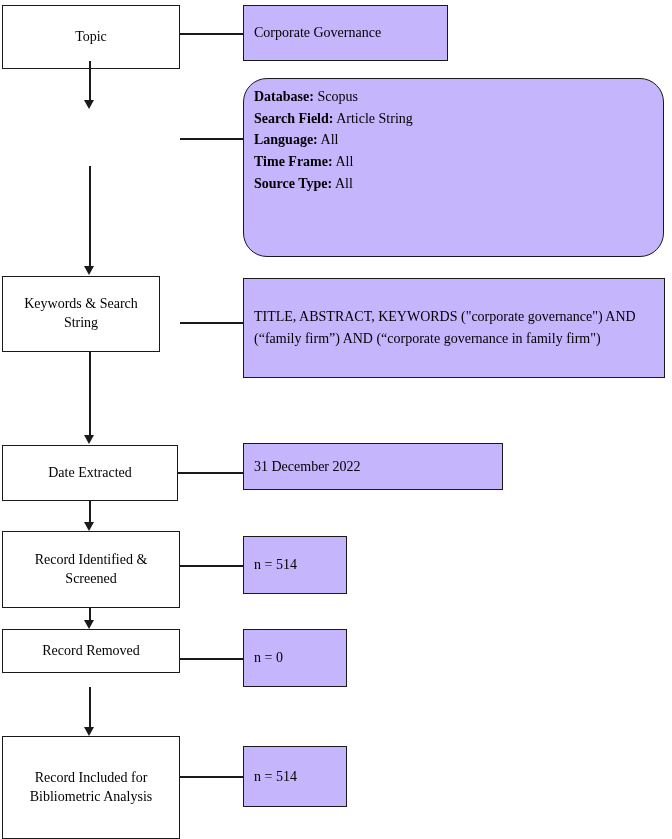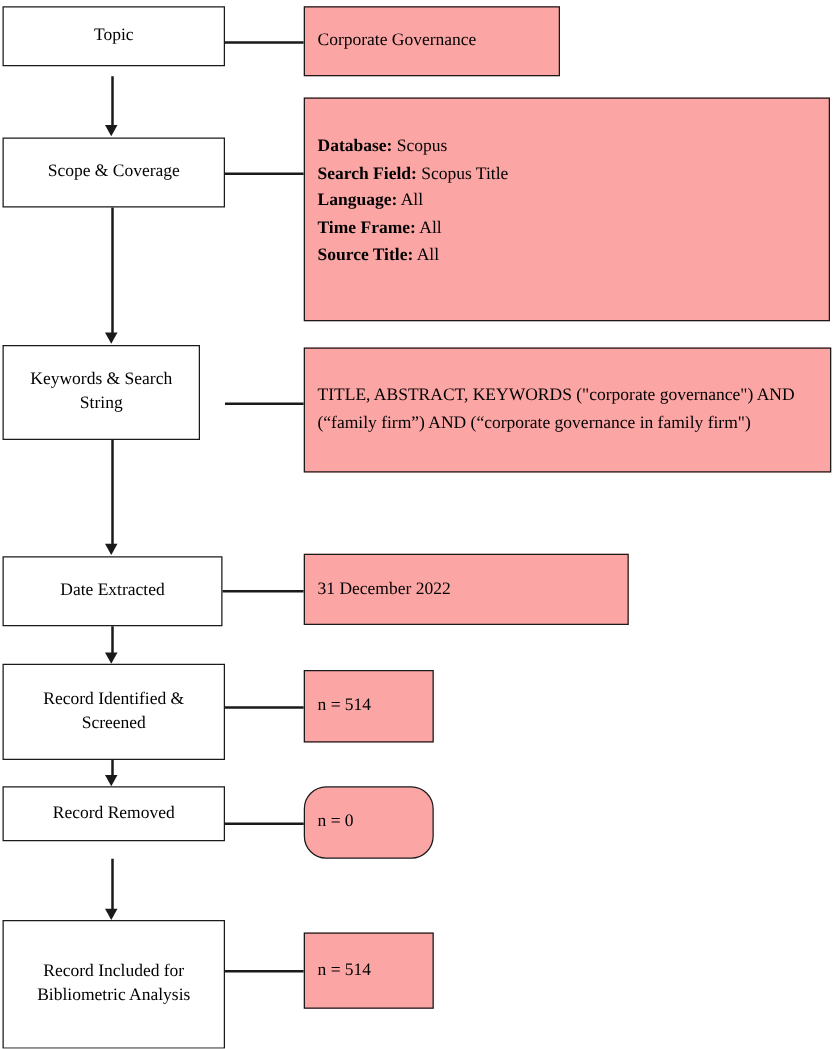--- a/index.html
+++ b/index.html
@@ -84,7 +84,7 @@
 
 <div id="canvas">
 
-  <div class="node" style="left:2px; top:5px; width:178px; height:48px;">
+  <div class="node" style="left:2px; top:5px; width:178px; height:64px;">
     <span>Topic</span>
   </div>
   <div class="hline" style="left:180px; top:33px; width:63px;"></div>

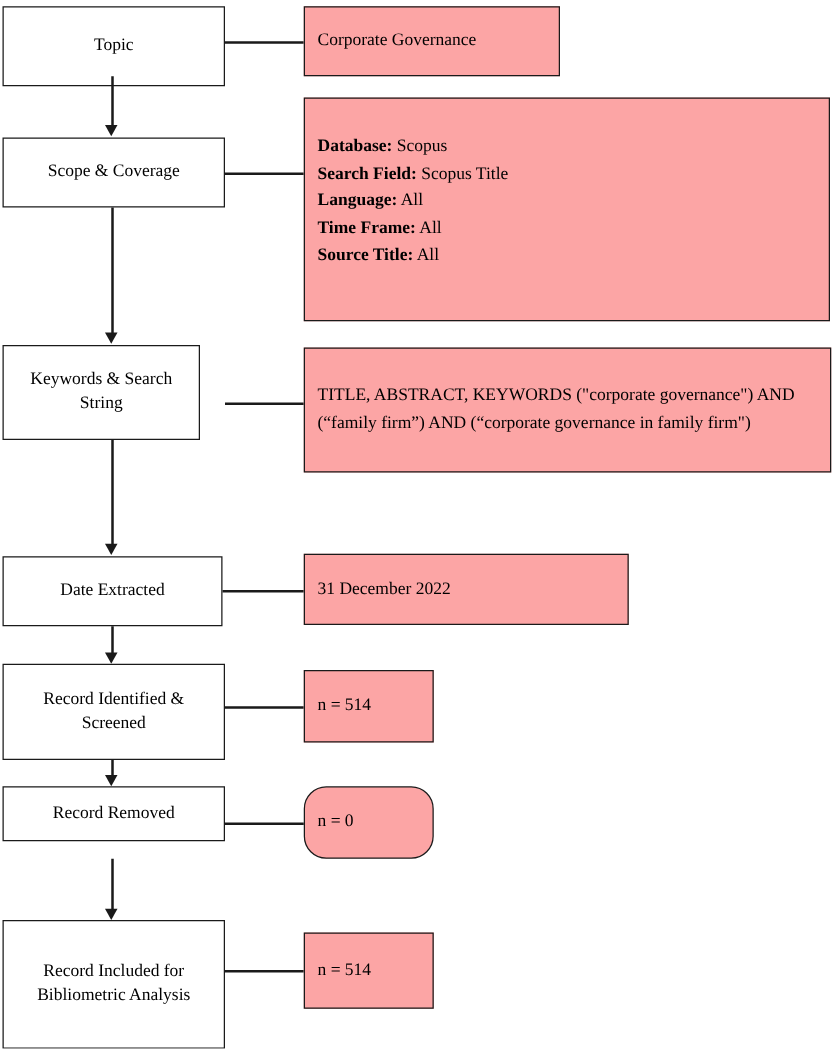--- a/index.html
+++ b/index.html
@@ -33,7 +33,7 @@
     position: absolute;
     box-sizing: border-box;
     border: 1.5px solid #1a1a1a;
-    background: #fca5a5;
+    background: #c4b5fd;
     display: flex;
     align-items: center;
     justify-content: flex-start;

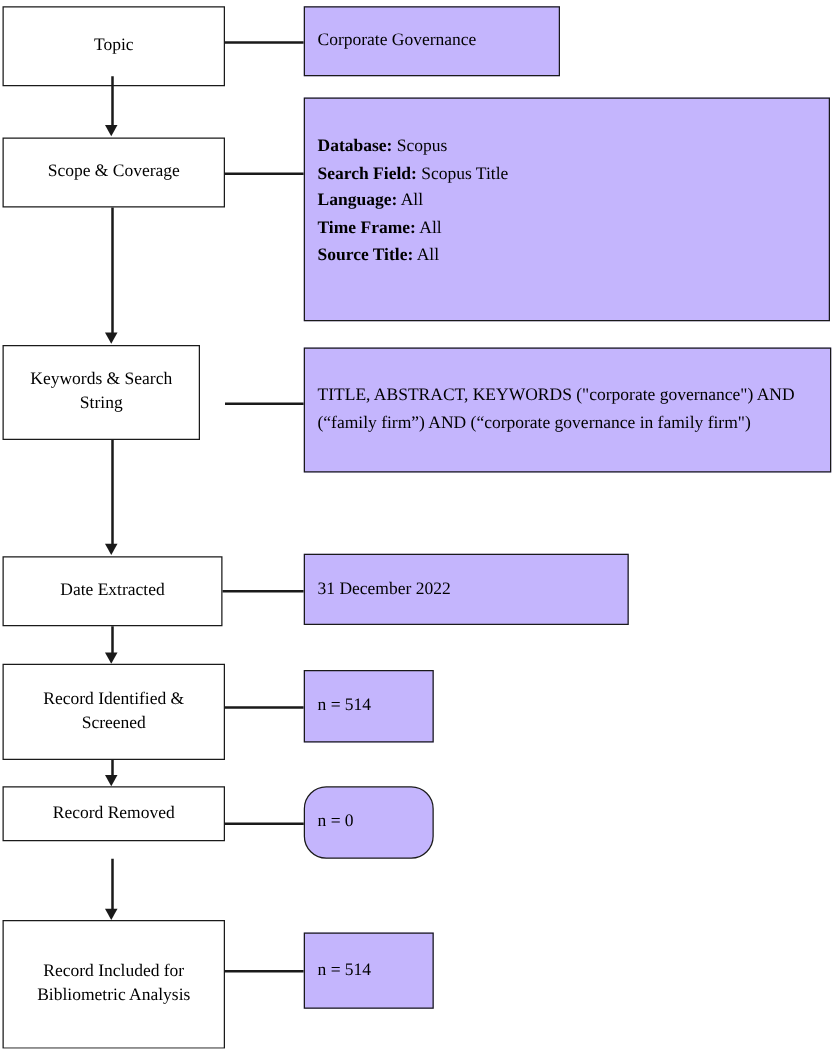--- a/index.html
+++ b/index.html
@@ -44,7 +44,8 @@
   }
   .detail.top-align {
     align-items: flex-start;
-    padding-top: 28px;
+    padding-top: 7px;
+    border-radius: 24px;
   }
   .kv-list {
     width: 100%;

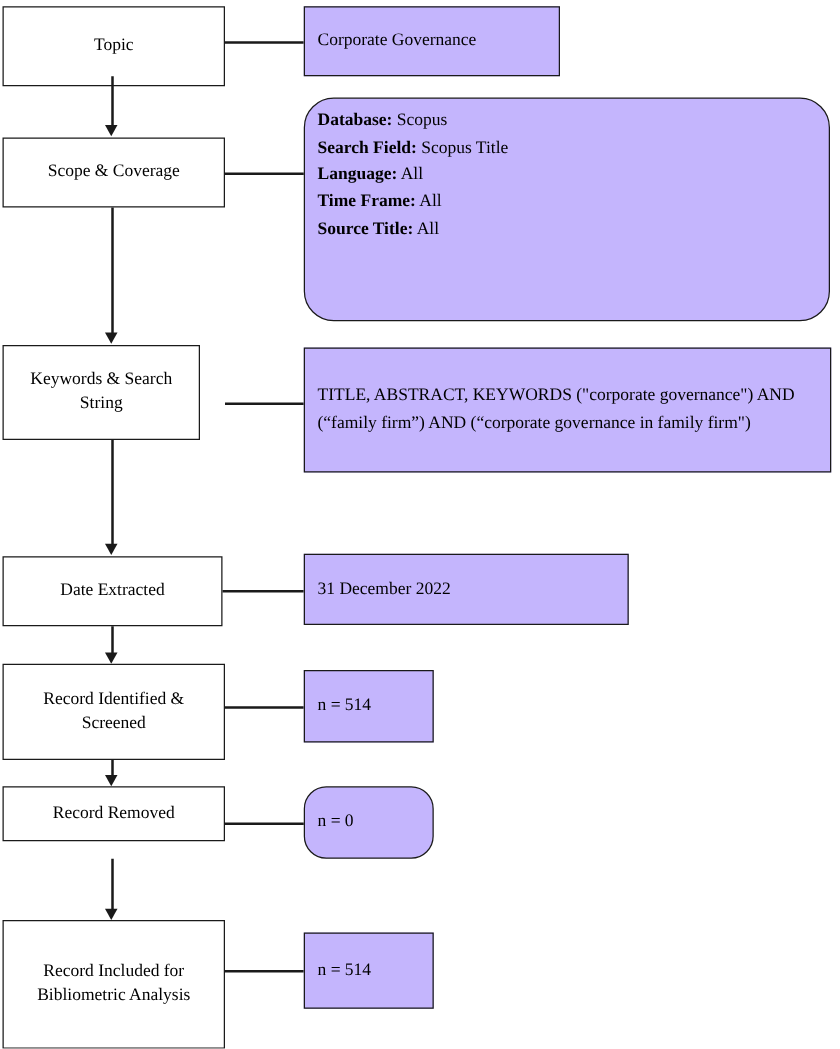--- a/index.html
+++ b/index.html
@@ -108,7 +108,7 @@
       </div>
       <div class="kv-row">
         <span class="kv-key">Search Field:</span>
-        <span>Scopus Title</span>
+        <span>Article String</span>
       </div>
       <div class="kv-row">
         <span class="kv-key">Language:</span>

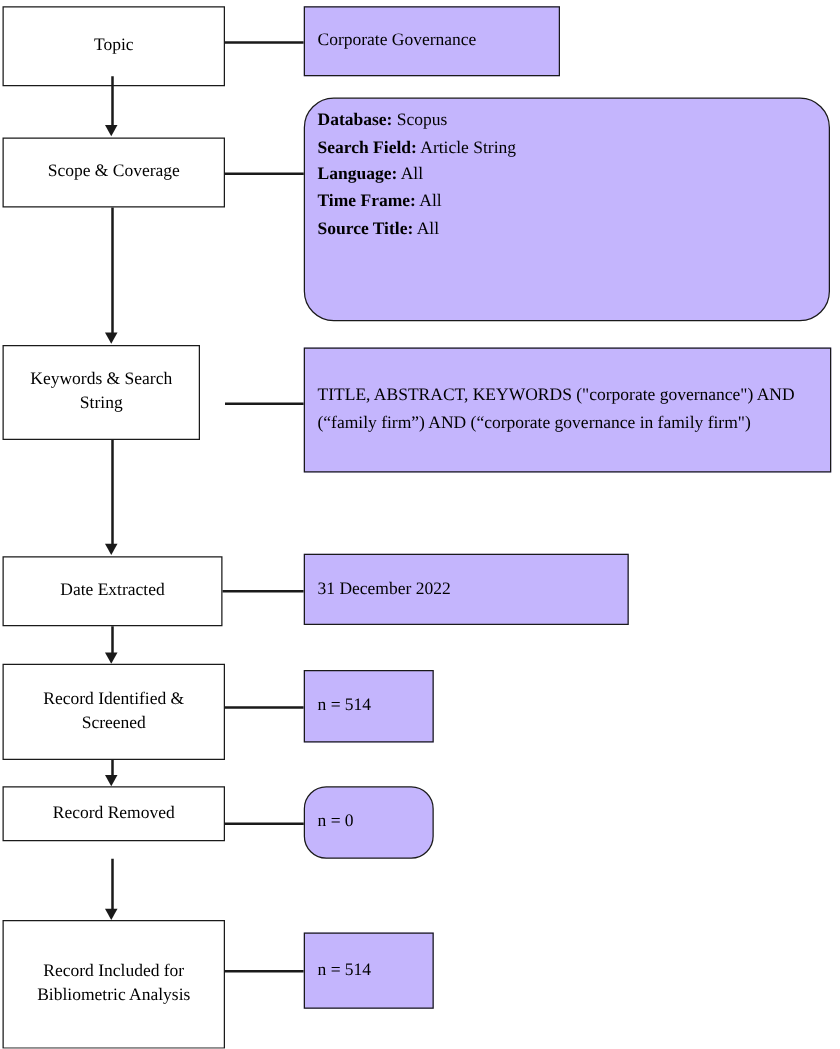--- a/index.html
+++ b/index.html
@@ -96,9 +96,6 @@
   <div class="vline" style="left:89px; top:61px; height:40px;"></div>
   <div class="arrowhead" style="left:84px; top:100px;"></div>
 
-  <div class="node" style="left:2px; top:110px; width:178px; height:56px;">
-    <span>Scope &amp; Coverage</span>
-  </div>
   <div class="hline" style="left:180px; top:138px; width:63px;"></div>
   <div class="detail top-align" style="left:243px; top:78px; width:421px; height:179px;">
     <div class="kv-list">

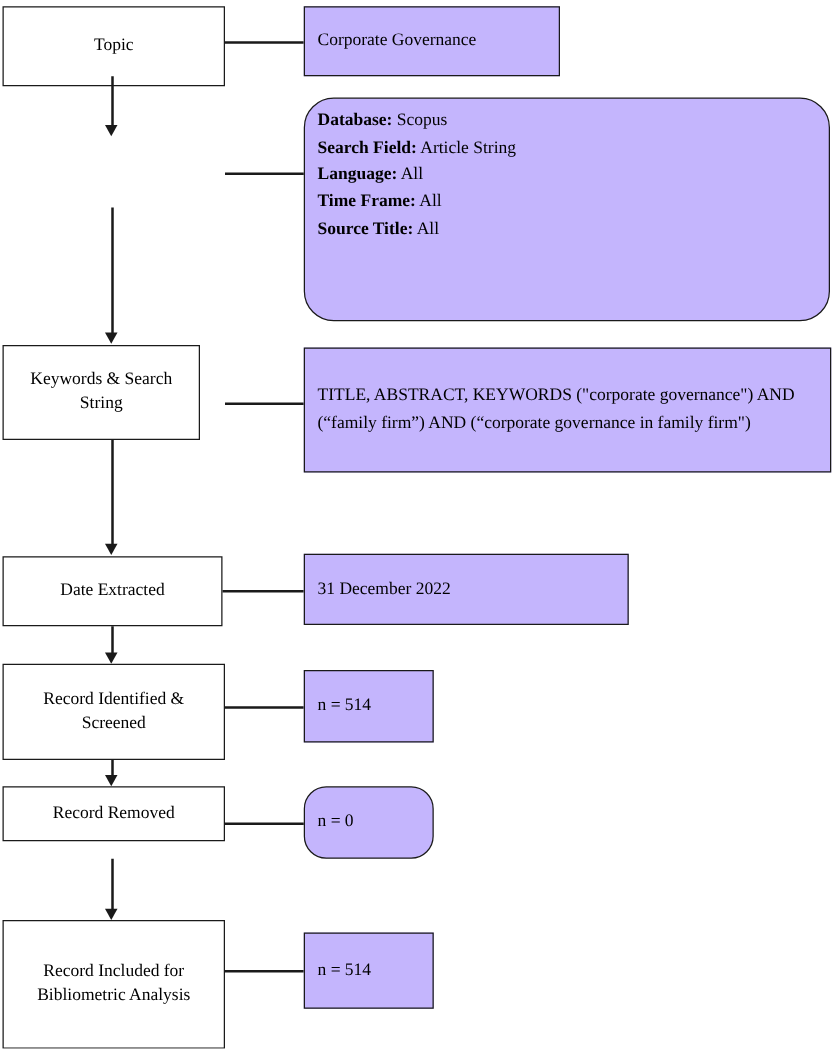--- a/index.html
+++ b/index.html
@@ -116,7 +116,7 @@
         <span>All</span>
       </div>
       <div class="kv-row">
-        <span class="kv-key">Source Title:</span>
+        <span class="kv-key">Source Type:</span>
         <span>All</span>
       </div>
     </div>

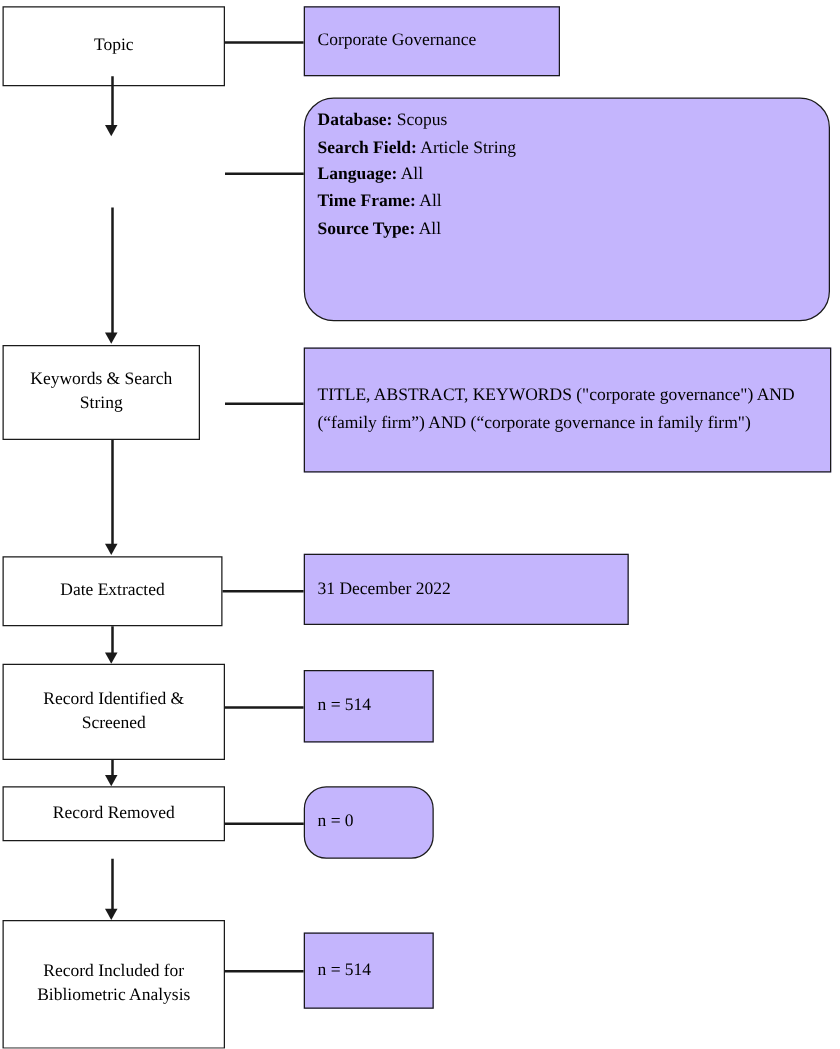--- a/index.html
+++ b/index.html
@@ -140,7 +140,7 @@
     <span>Date Extracted</span>
   </div>
   <div class="hline" style="left:178px; top:472px; width:65px;"></div>
-  <div class="detail" style="left:243px; top:443px; width:260px; height:57px;">
+  <div class="detail" style="left:243px; top:443px; width:260px; height:47px;">
     <span>31 December 2022</span>
   </div>
 

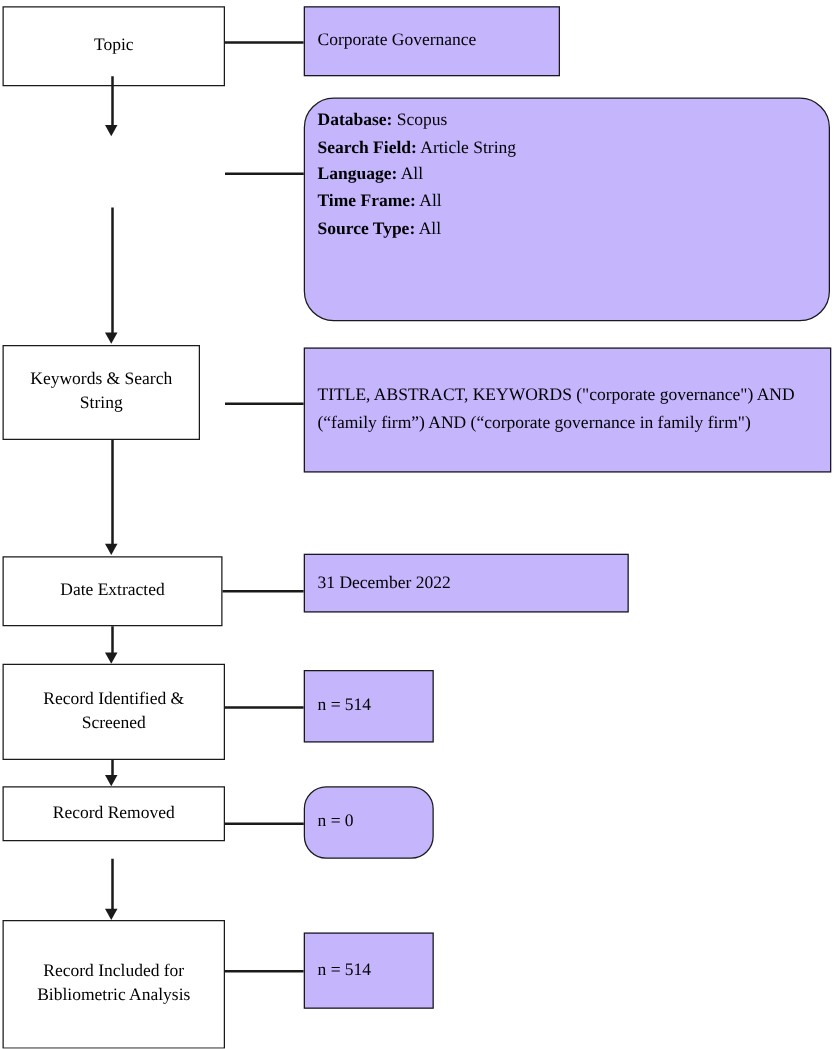--- a/index.html
+++ b/index.html
@@ -162,7 +162,7 @@
     <span>Record Removed</span>
   </div>
   <div class="hline" style="left:180px; top:658px; width:63px;"></div>
-  <div class="detail" style="left:243px; top:629px; width:104px; height:58px;border-radius:18px;">
+  <div class="detail" style="left:243px; top:629px; width:104px; height:58px;">
     <span>n = 0</span>
   </div>
 

